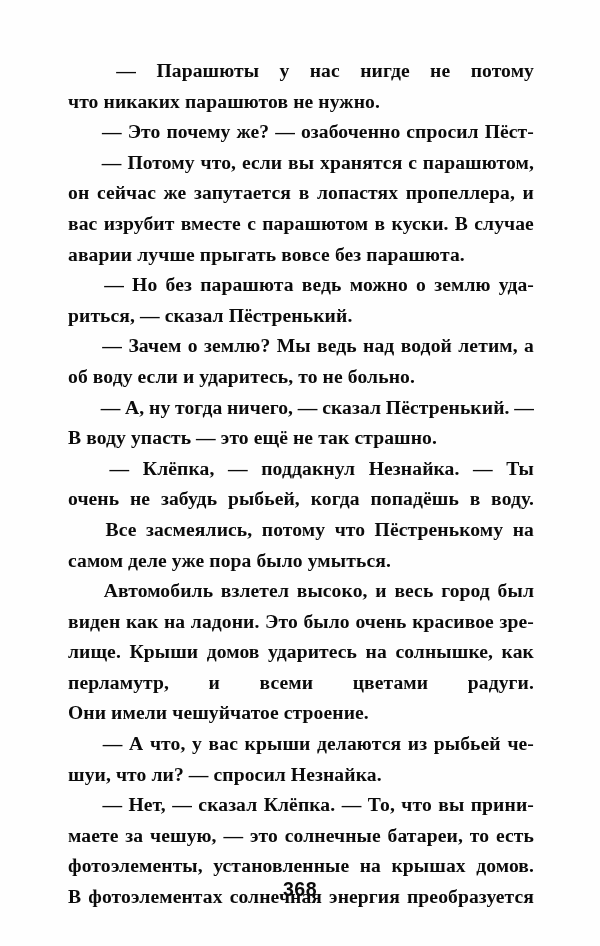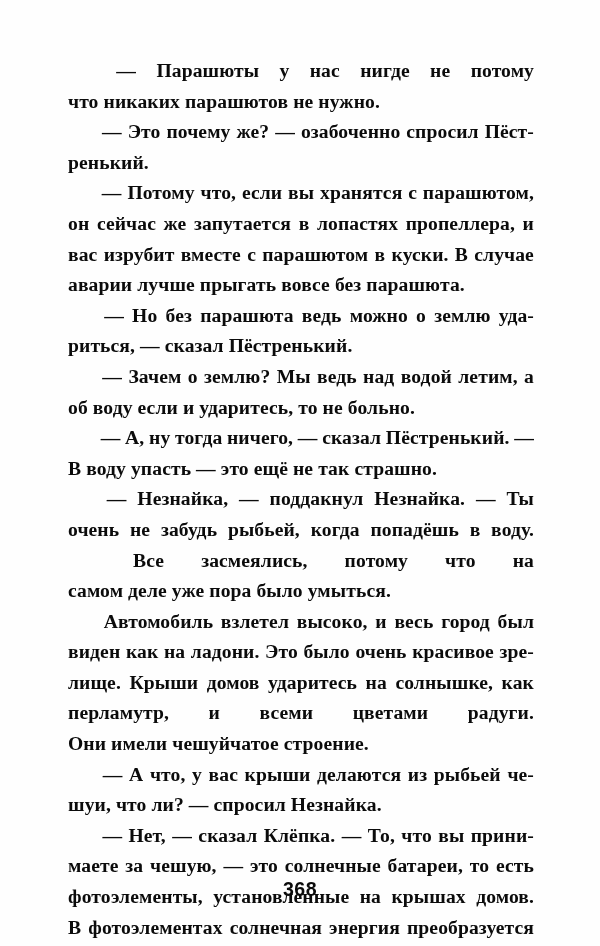--- a/index.html
+++ b/index.html
@@ -100,7 +100,7 @@
           <span class="w">озабоченно</span>
           <span class="w">спросил</span>
           <span class="w">Пёст-</span>
-        </div><div class="line">ренький.</div></div>
+        </div></div>
       <div class="para"><div class="line justify">
           <span class="w lead"></span>
           <span class="w">—</span>

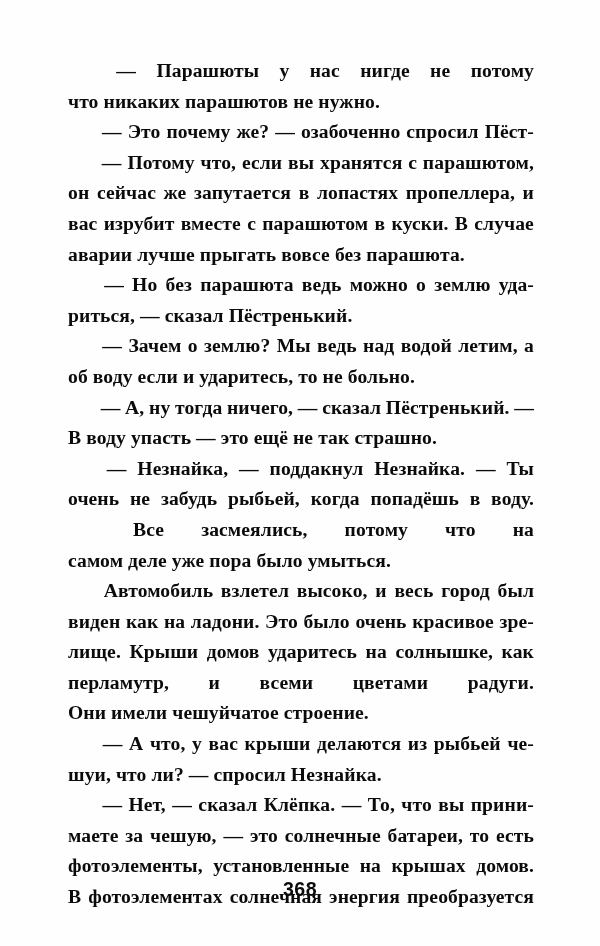--- a/index.html
+++ b/index.html
@@ -171,7 +171,7 @@
       <div class="para"><div class="line justify">
           <span class="w lead"></span>
           <span class="w">—</span>
-          <span class="w">Незнайка,</span>
+          <span class="w">Клёпка,</span>
           <span class="w">—</span>
           <span class="w">поддакнул</span>
           <span class="w">Незнайка.</span>

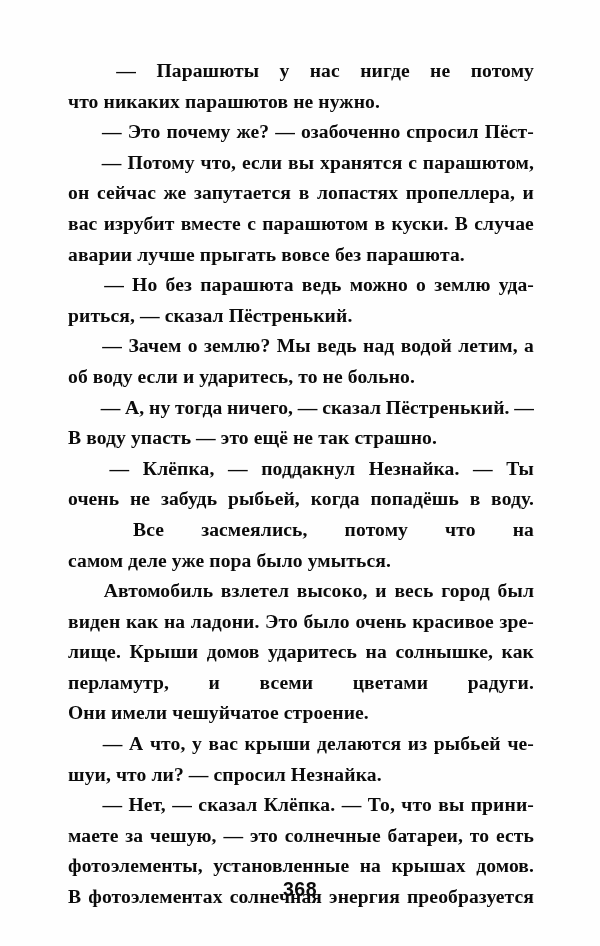--- a/index.html
+++ b/index.html
@@ -193,6 +193,7 @@
           <span class="w">засмеялись,</span>
           <span class="w">потому</span>
           <span class="w">что</span>
+          <span class="w">Пёстренькому</span>
           <span class="w">на</span>
         </div><div class="line">самом деле уже пора было умыться.</div></div>
       <div class="para"><div class="line justify">

